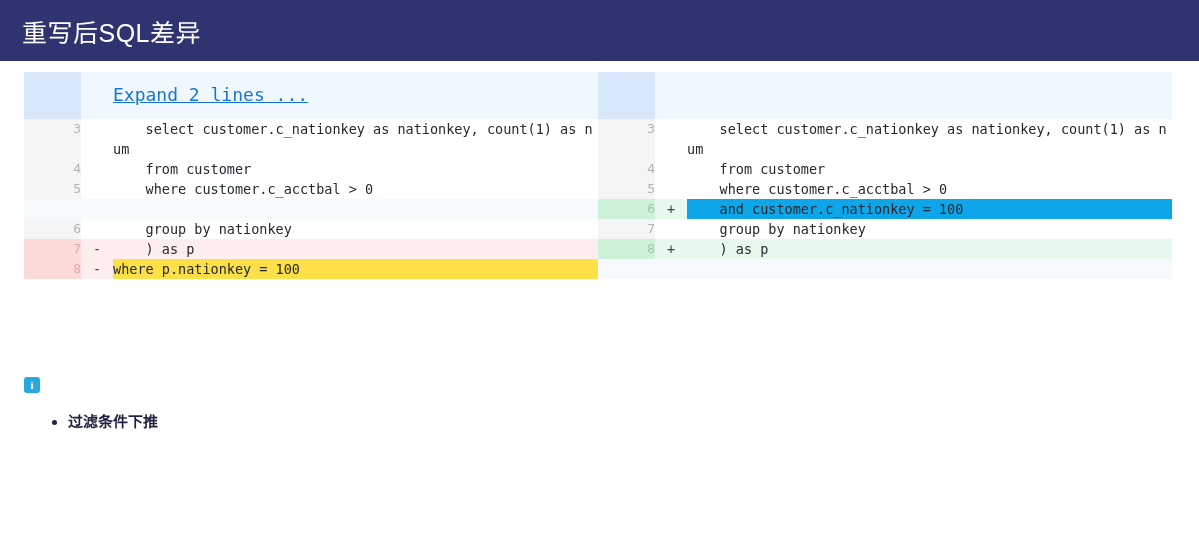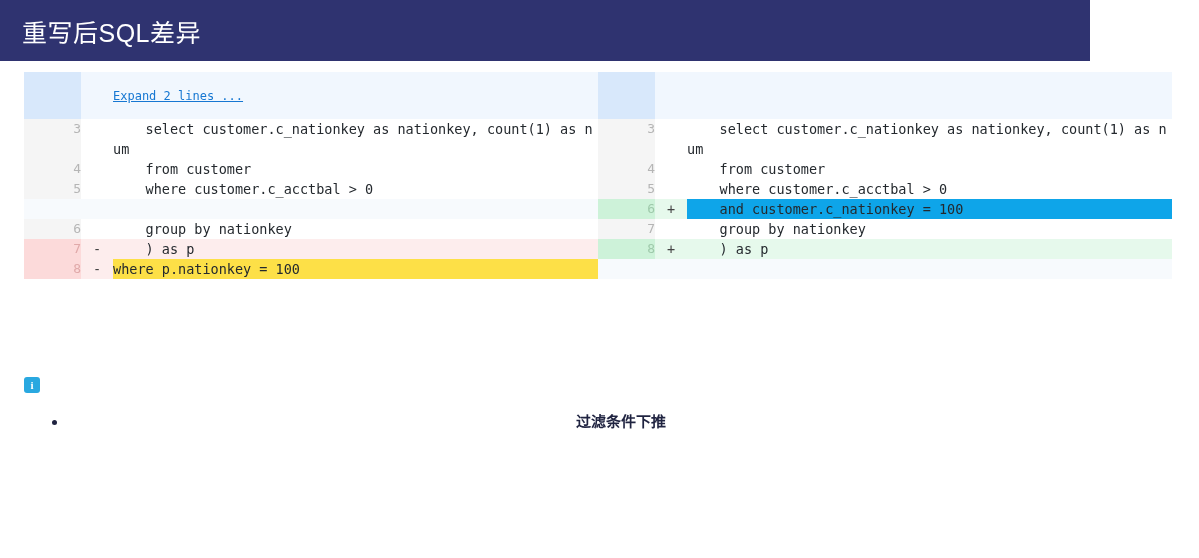--- a/index.html
+++ b/index.html
@@ -32,7 +32,7 @@
   
   .modal-header {
     position: absolute; left: 0; top: 0;
-    width: 1090px; height: 61px;
+    width: 1199px; height: 61px;
     background: #2f3370;
     display: flex; align-items: center;
     z-index: 5;

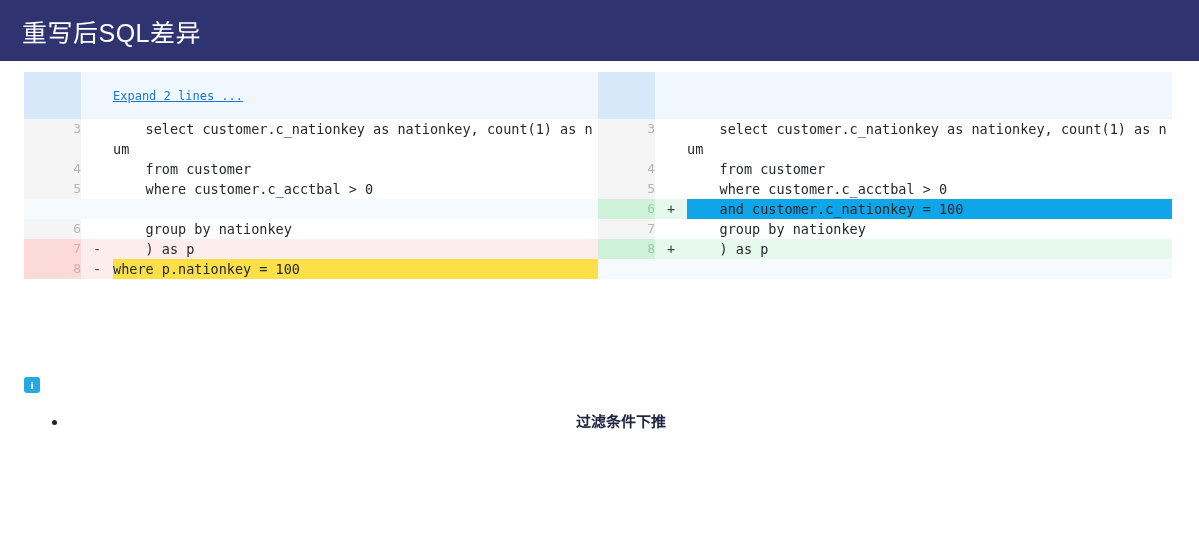--- a/index.html
+++ b/index.html
@@ -109,7 +109,7 @@
     color: #1677d2;
     text-decoration: underline;
     cursor: pointer;
-    font-size: 12px;
+    font-size: 18px;
   }
 
   

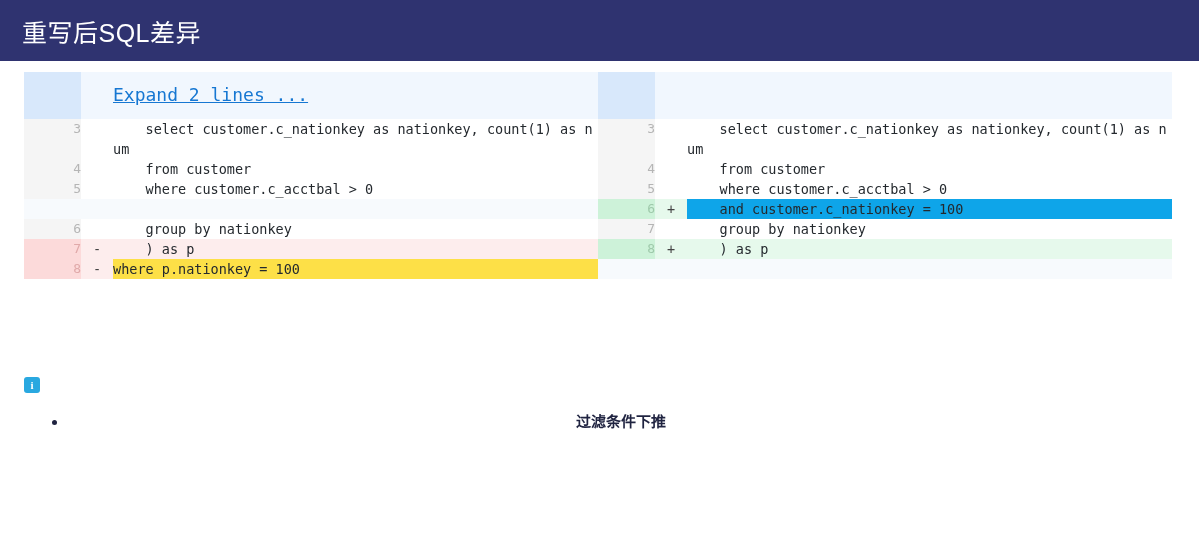--- a/index.html
+++ b/index.html
@@ -140,7 +140,6 @@
     margin: 18px 0 0 0;
     padding-left: 44px;
     list-style: none;
-    text-align: center;
   }
   .rules-list li {
     position: relative;

